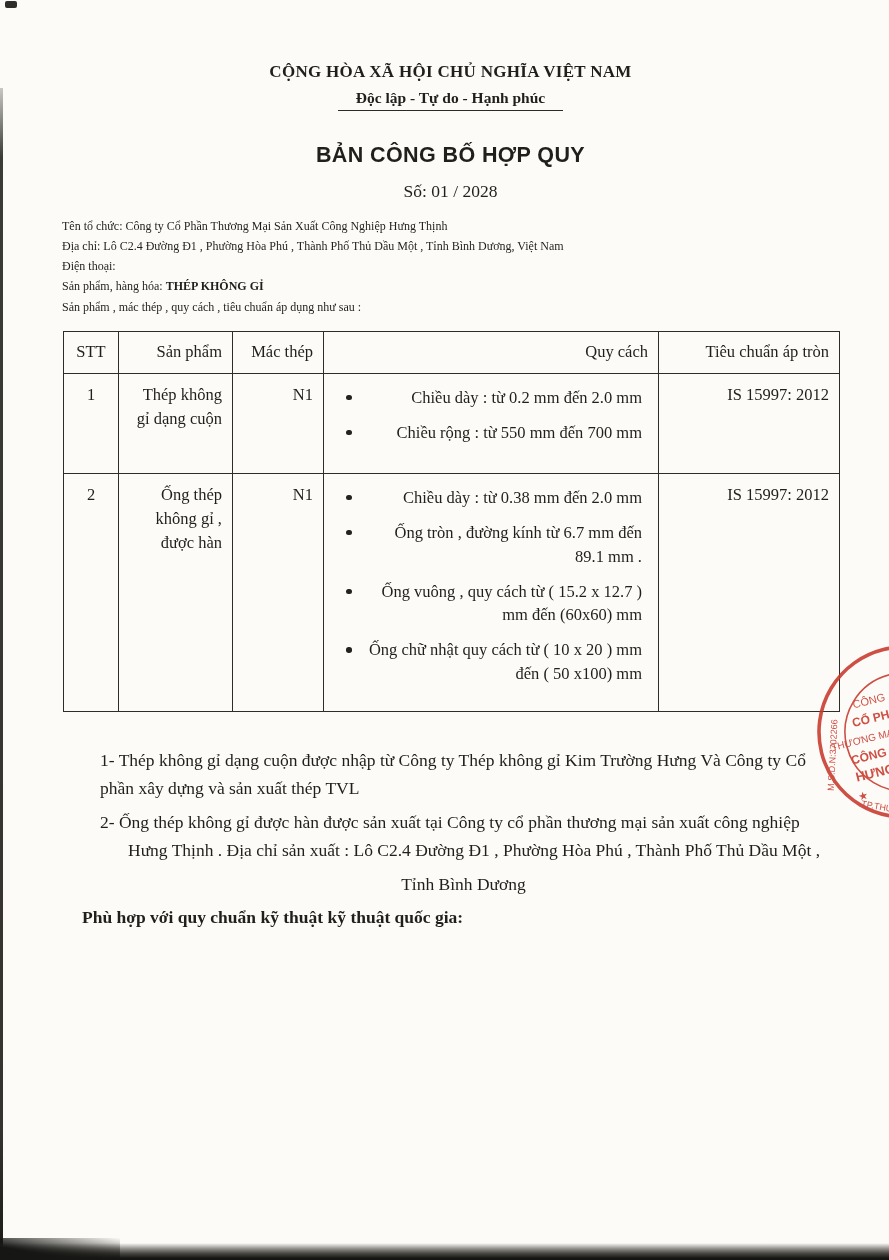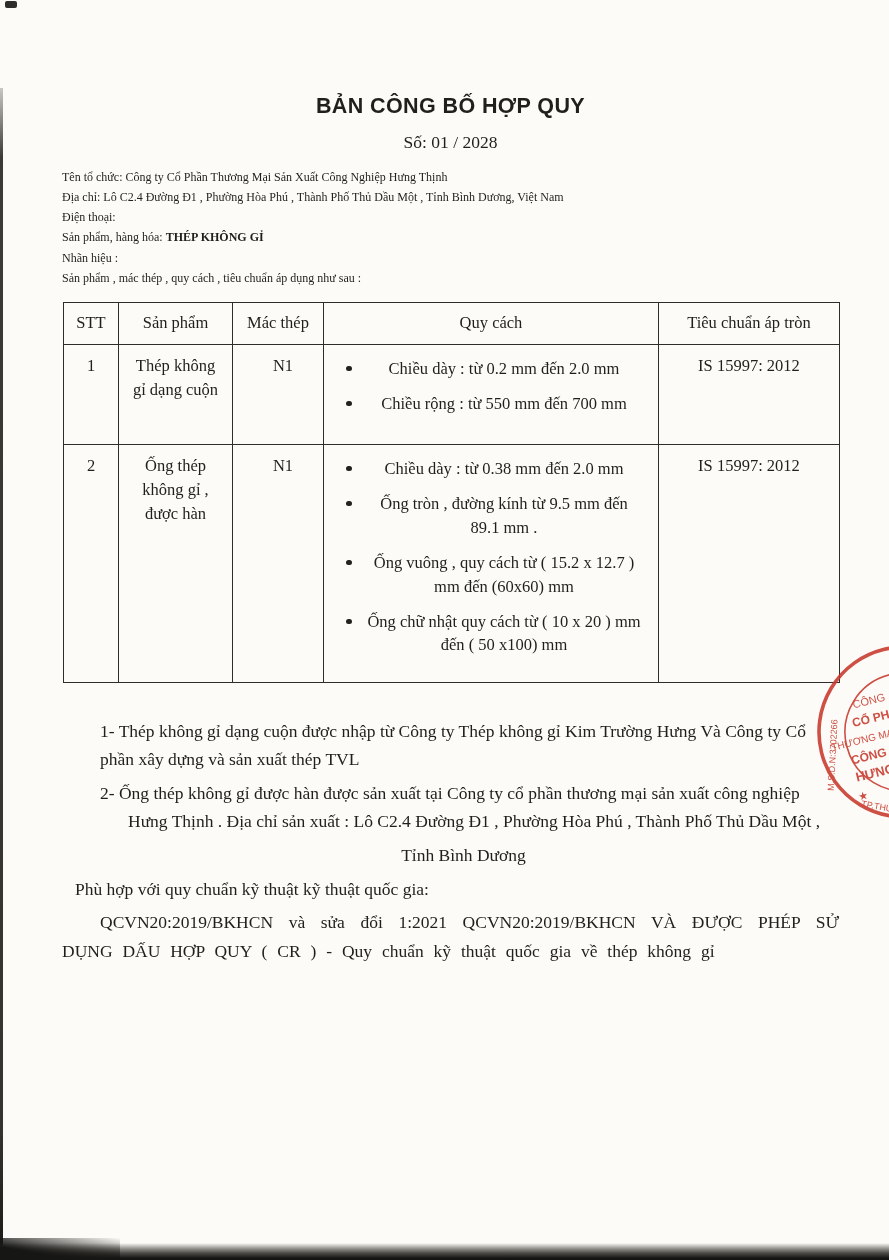--- a/index.html
+++ b/index.html
@@ -103,6 +103,12 @@
 
   <div class="content">
 
+    <div class="nat-header">
+      <div class="nat-title">CỘNG HÒA XÃ HỘI CHỦ NGHĨA VIỆT NAM</div>
+      <div>
+        <span class="motto">Độc lập - Tự do - Hạnh phúc</span>
+      </div>
+    </div>
 
     <div class="doc-title">BẢN CÔNG BỐ HỢP QUY</div>
     <div class="doc-number">Số: 01 / 2028</div>

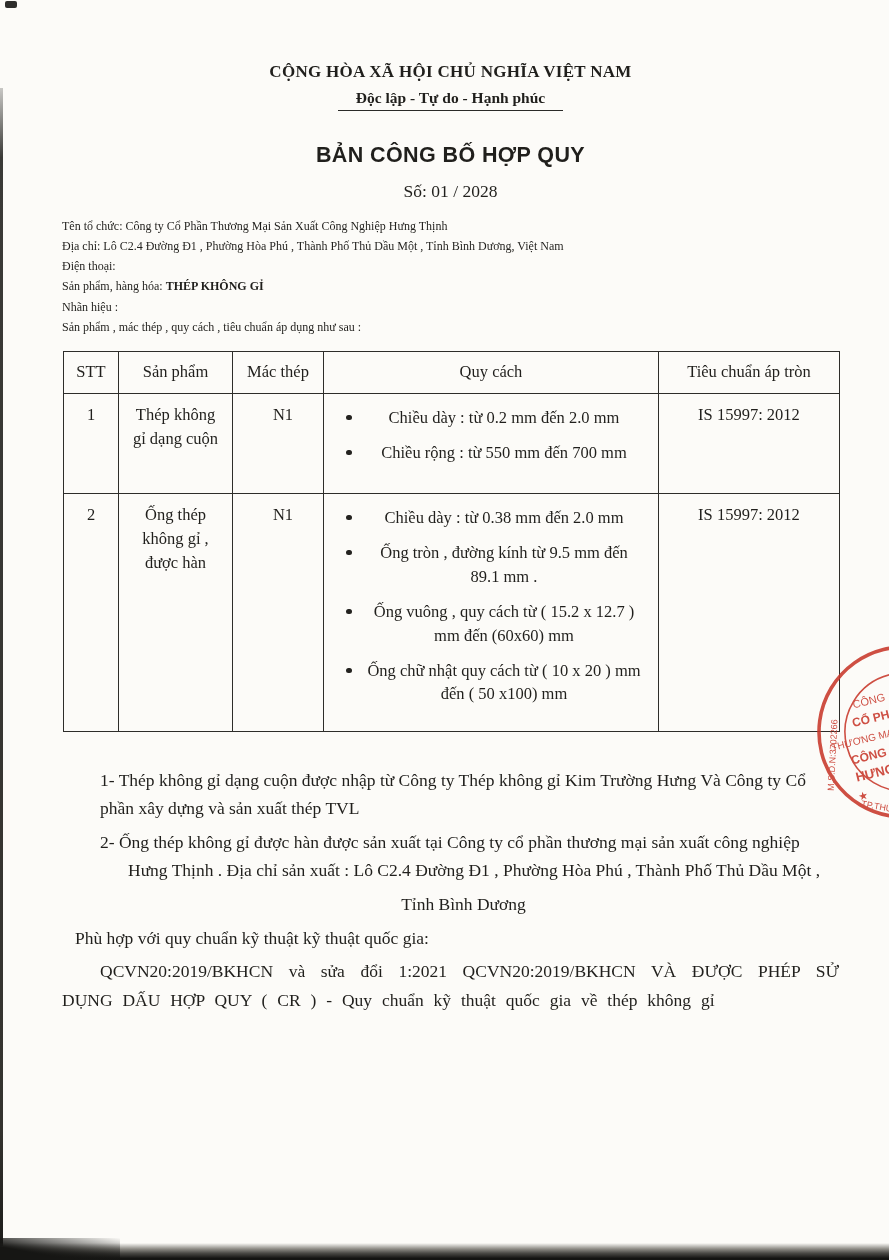--- a/index.html
+++ b/index.html
@@ -118,7 +118,6 @@
       <p class="p-address">Địa chỉ: Lô C2.4 Đường Đ1 , Phường Hòa Phú , Thành Phố Thủ Dầu Một , Tỉnh Bình Dương, Việt Nam</p>
       <p class="p-phone">Điện thoại:</p>
       <p class="p-product"><span>Sản phẩm, hàng hóa: </span><b>THÉP KHÔNG GỈ</b></p>
-      <p class="p-brand">Nhãn hiệu :</p>
       <p class="p-intro">Sản phẩm , mác thép , quy cách , tiêu chuẩn áp dụng như sau :</p>
     </div>
 

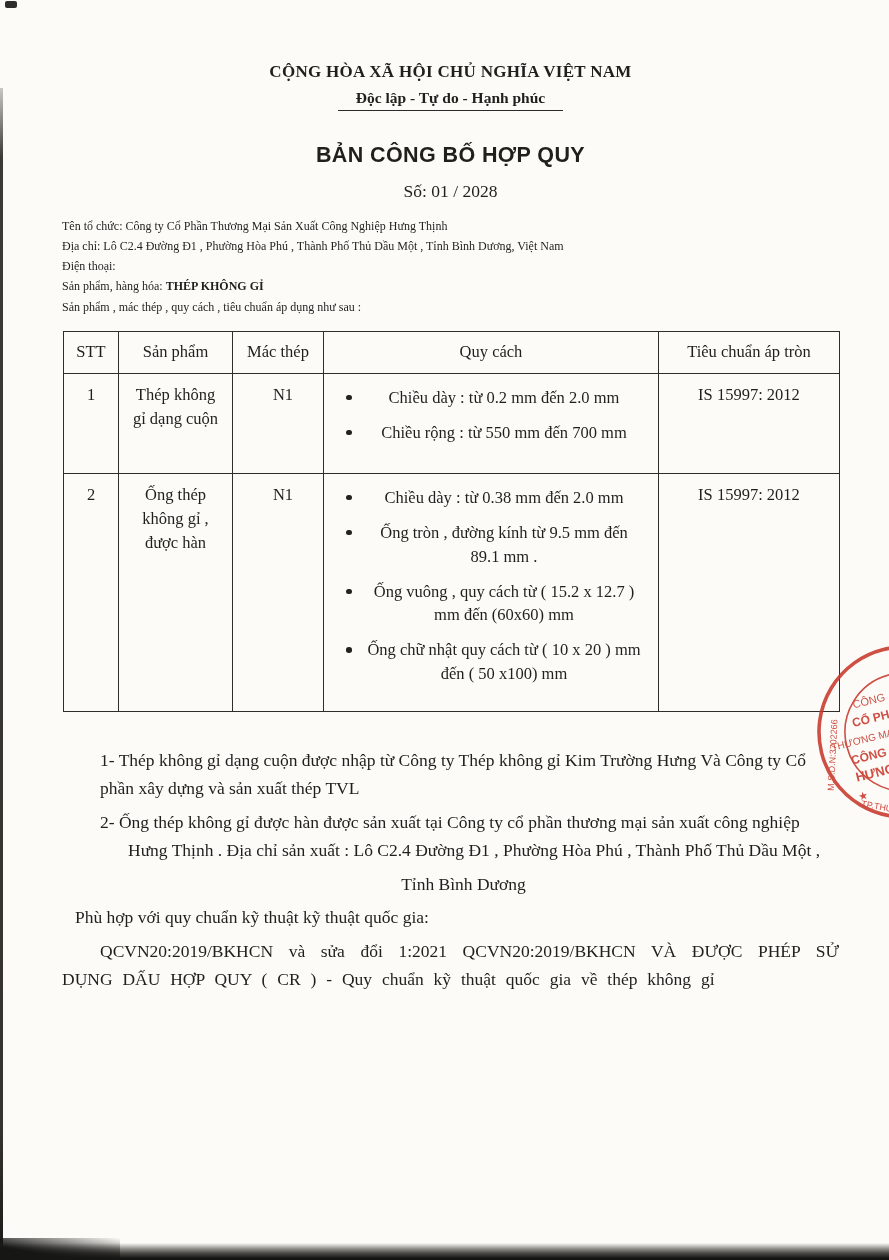--- a/index.html
+++ b/index.html
@@ -38,7 +38,7 @@
   table { border-collapse:collapse; margin:14px 0 0 1px; width:776px; table-layout:fixed; }
   th, td {
     border:1.3px solid #2e2d2a; vertical-align:top;
-    font-size:16.5px; font-weight:normal; text-align:center;
+    font-size:16.5px; font-weight:normal; text-align:right;
     padding:9px 10px; line-height:1.45;
   }
   thead th { height:42px; vertical-align:middle; padding-top:4px; padding-bottom:4px; }

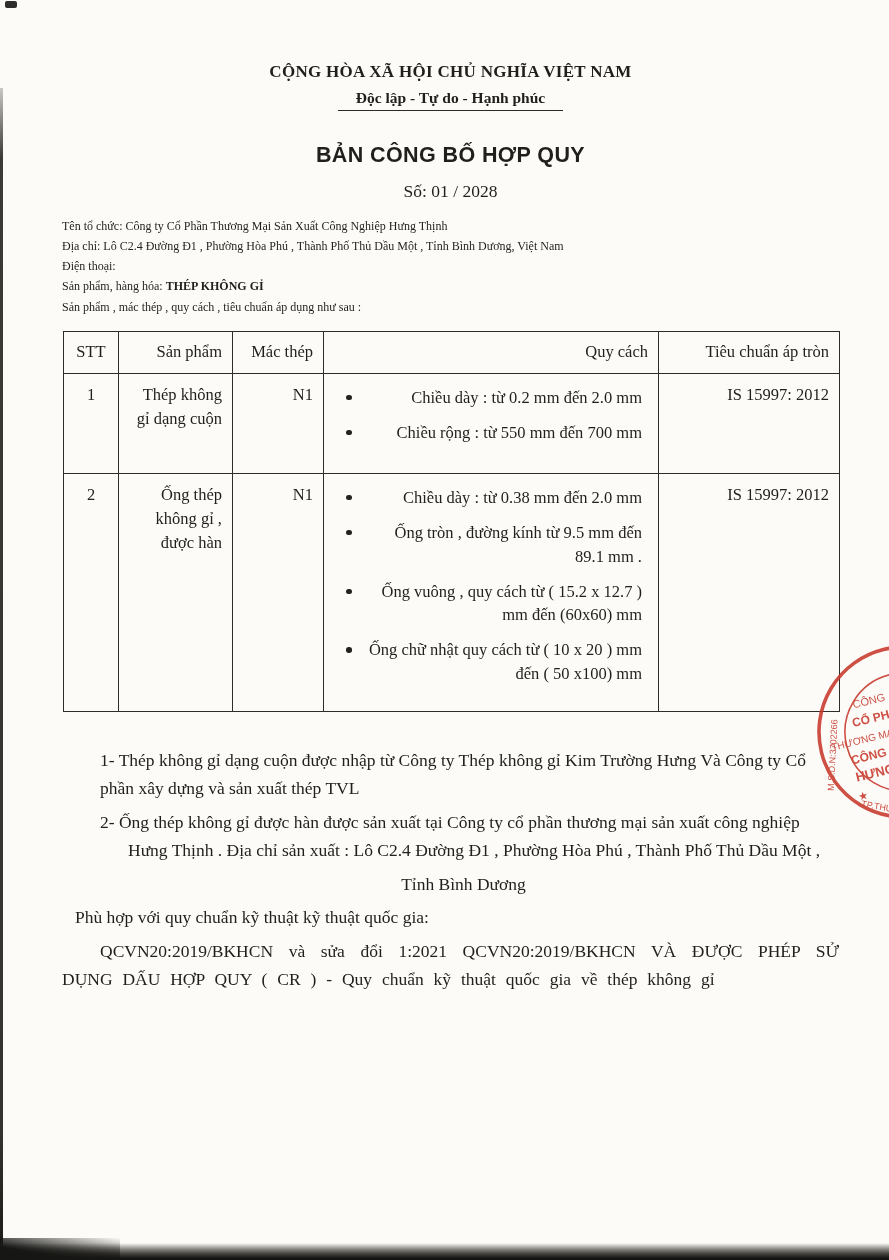--- a/index.html
+++ b/index.html
@@ -158,7 +158,7 @@
           <td class="v-qc">
             <ul class="specs">
               <li>Chiều dày : từ 0.38 mm đến 2.0 mm</li>
-              <li>Ống tròn , đường kính từ 9.5 mm đến 89.1 mm .</li>
+              <li>Ống tròn , đường kính từ 6.7 mm đến 89.1 mm .</li>
               <li>Ống vuông , quy cách từ ( 15.2 x 12.7 ) mm đến (60x60) mm</li>
               <li>Ống chữ nhật quy cách từ ( 10 x 20 ) mm đến ( 50 x100) mm</li>
             </ul>

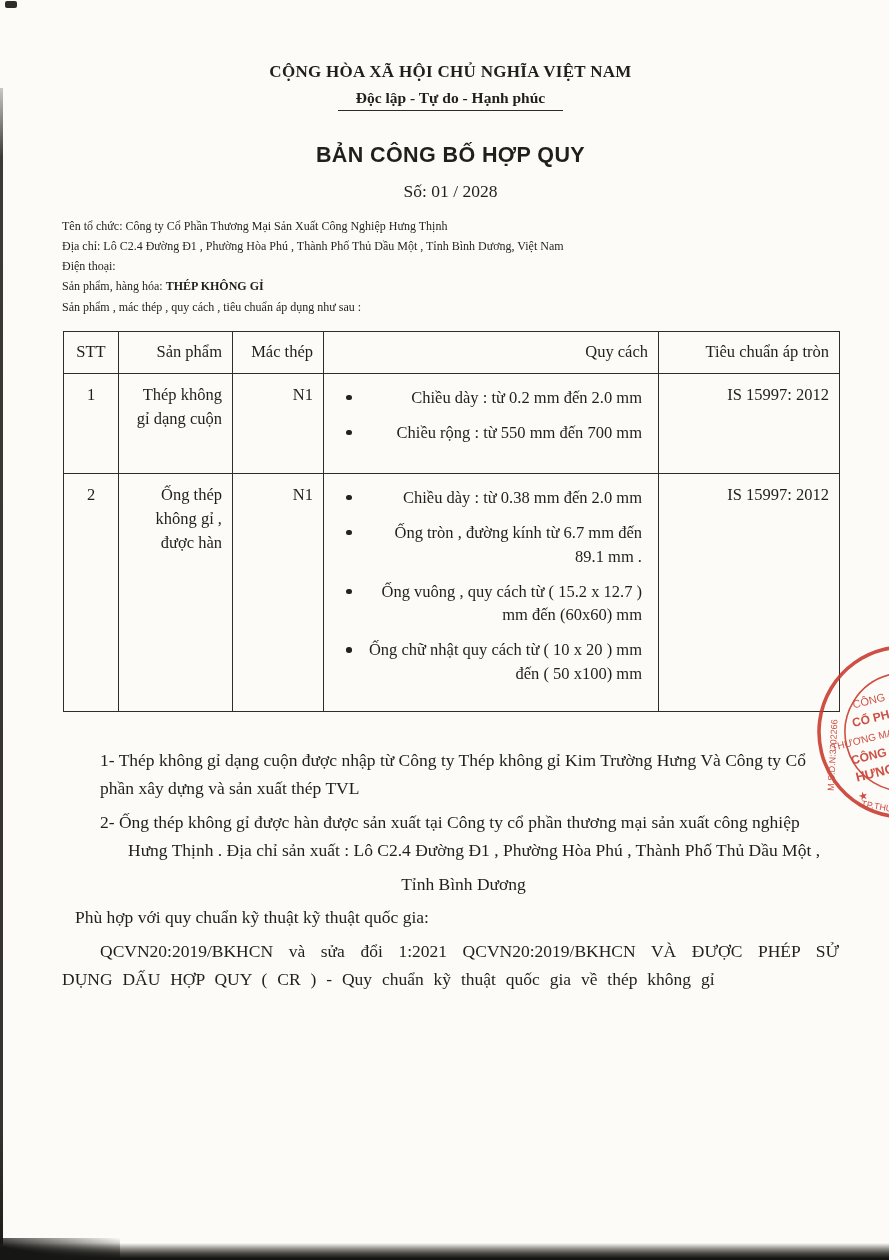--- a/index.html
+++ b/index.html
@@ -65,7 +65,7 @@
   .note-1 { margin-left:38px; }
   .note-2 { margin-left:38px; margin-top:5px; padding-left:28px; text-indent:-28px; }
   .province { margin-left:26px; margin-top:5px;text-align:center; }
-  .conformity-intro { margin-left:13px; margin-top:5px; }
+  .conformity-intro { margin-left:20px; margin-top:5px;font-weight:bold; }
   .conformity-body {
     margin-top:5px; text-align:justify; text-align-last:left;
     text-indent:38px; word-spacing:5.5px;

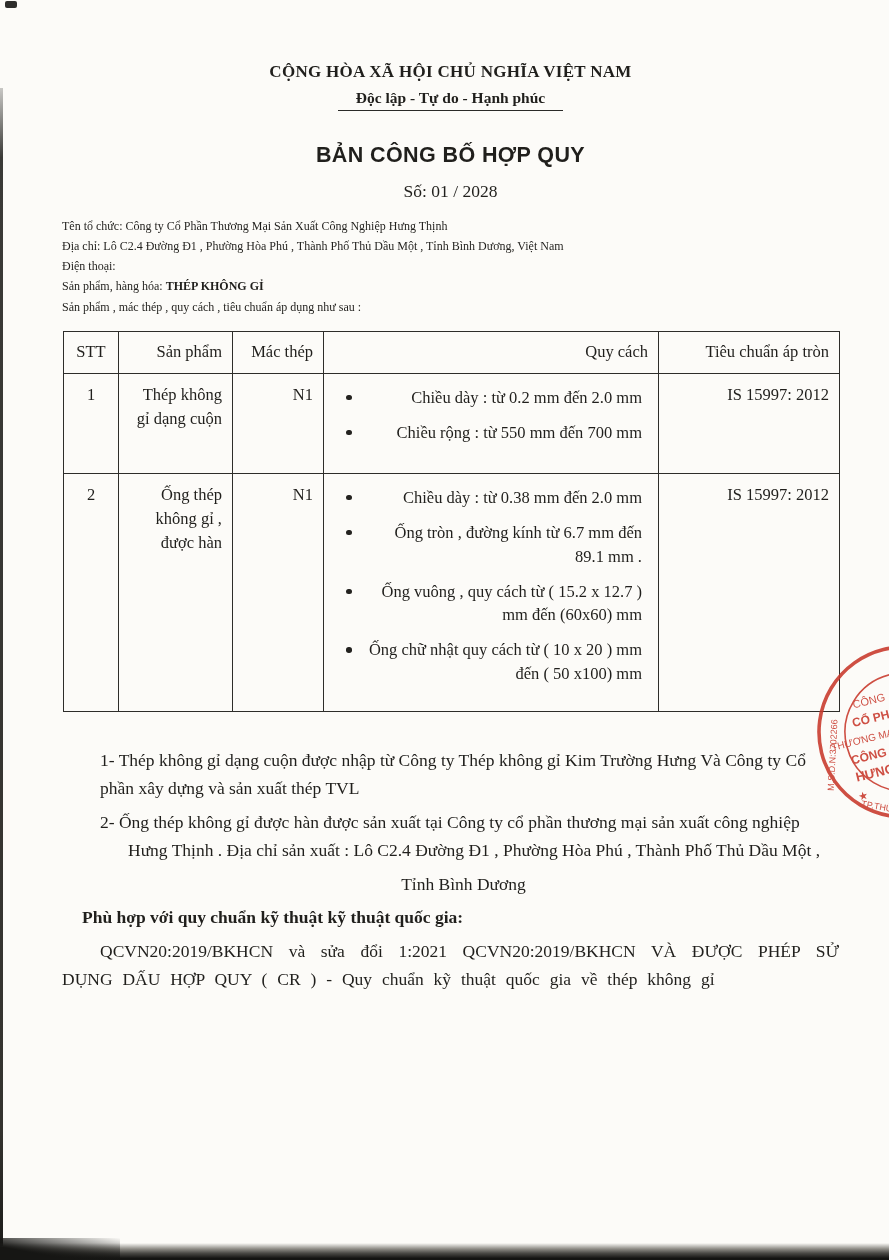--- a/index.html
+++ b/index.html
@@ -173,7 +173,6 @@
       <p class="note-2">2-  Ống thép không gỉ được hàn được sản xuất tại Công ty cổ phần thương mại sản xuất công nghiệp Hưng Thịnh . Địa chỉ sản xuất : Lô C2.4 Đường Đ1 , Phường Hòa Phú , Thành Phố Thủ Dầu Một ,</p>
       <p class="province">Tỉnh Bình Dương</p>
       <p class="conformity-intro">Phù hợp với quy chuẩn kỹ thuật kỹ thuật quốc gia:</p>
-      <p class="conformity-body">QCVN20:2019/BKHCN và sửa đổi 1:2021 QCVN20:2019/BKHCN VÀ ĐƯỢC PHÉP SỬ DỤNG DẤU HỢP QUY ( CR ) -  Quy chuẩn kỹ thuật quốc gia về thép không gỉ</p>
     </div>
 
   </div>

